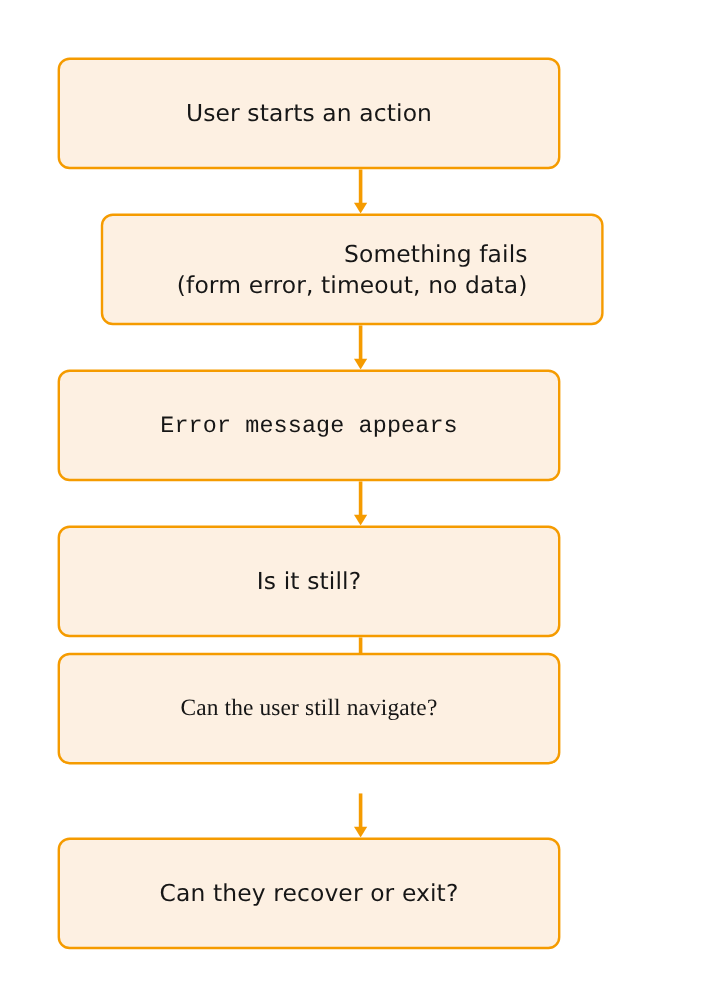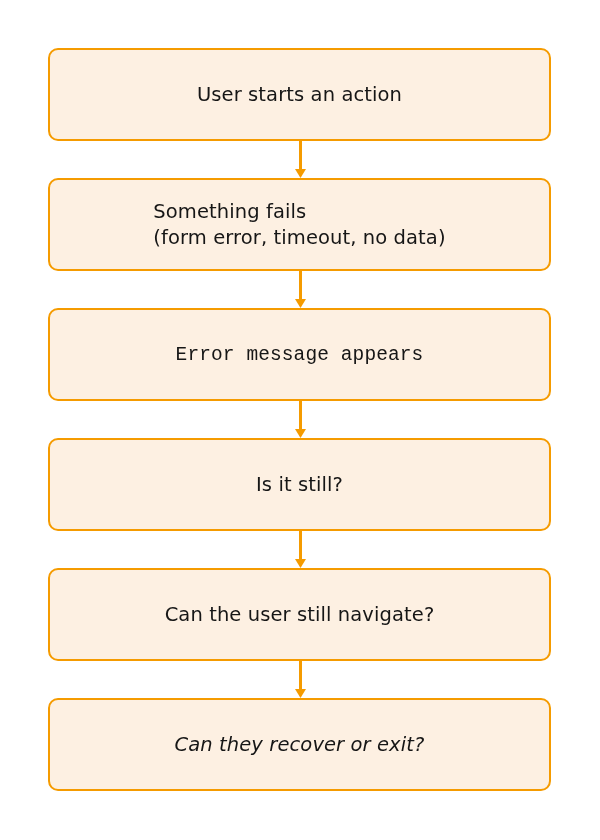--- a/index.html
+++ b/index.html
@@ -23,7 +23,7 @@
   .node {
     position: absolute;
     left: 48px;
-    width: 503px;
+    width: 419px;
     height: 93px;
     box-sizing: border-box;
     background: #fdf0e2;
@@ -32,7 +32,7 @@
     display: flex;
     align-items: center;
     justify-content: center;
-    text-align: left;
+    text-align: right;
   }
   .node-label {
     font-size: 19.5px;

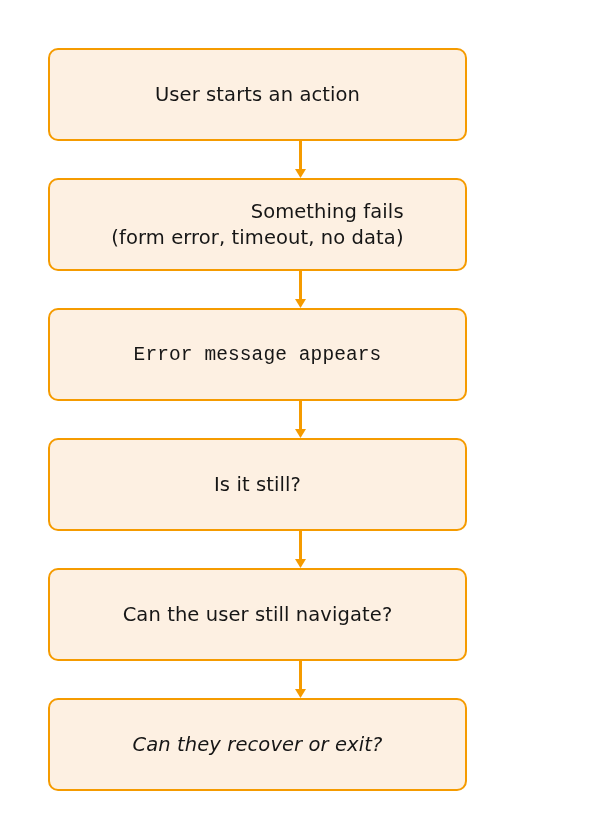--- a/index.html
+++ b/index.html
@@ -69,7 +69,7 @@
     </svg>
   </div>
 
-  <div class="node" style="top:178px;">
+  <div class="node" style="top:178px;margin-left:36px;">
     <span class="node-label">Something fails
 (form error, timeout, no data)</span>
   </div>

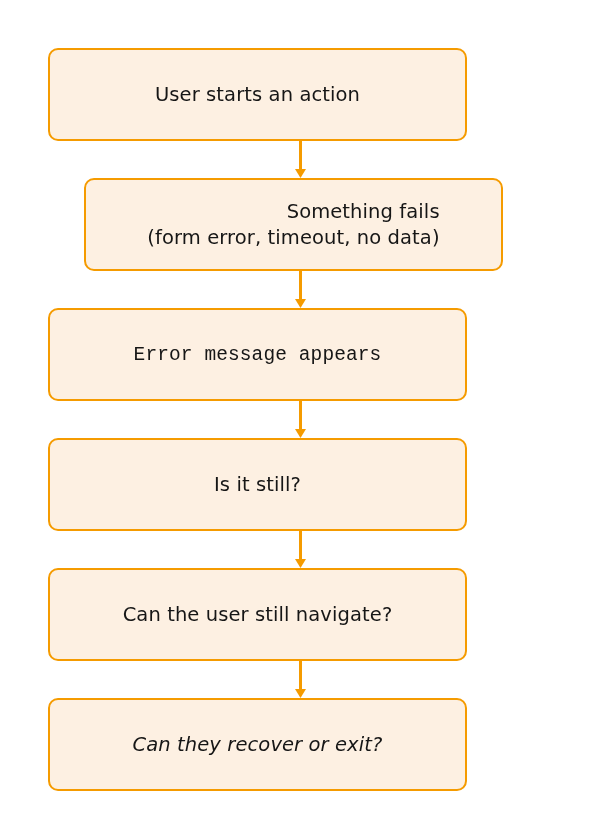--- a/index.html
+++ b/index.html
@@ -103,7 +103,7 @@
     </svg>
   </div>
 
-  <div class="node" style="top:568px;">
+  <div class="node" style="top:544px;font-family:Liberation Serif, serif;">
     <span class="node-label">Can the user still navigate?</span>
   </div>
 

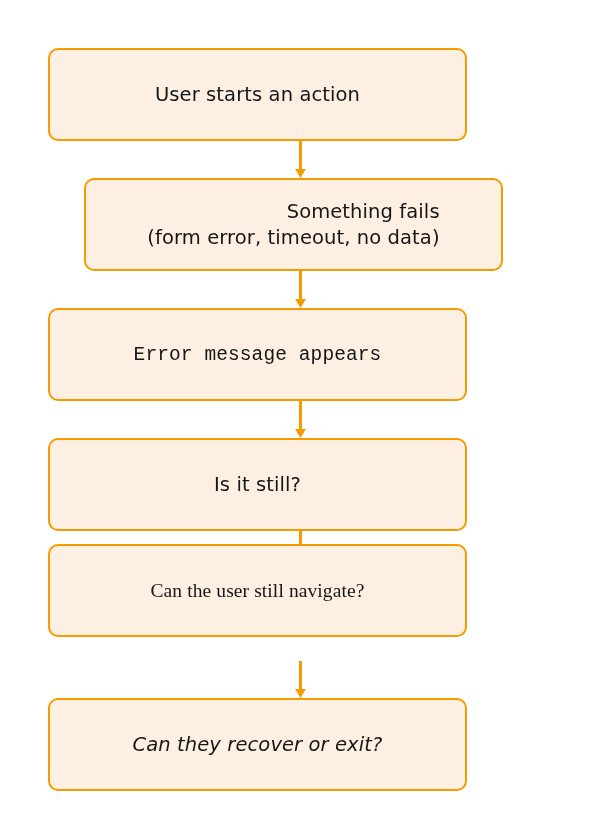--- a/index.html
+++ b/index.html
@@ -114,7 +114,7 @@
     </svg>
   </div>
 
-  <div class="node" style="top:698px;font-style:italic;">
+  <div class="node" style="top:698px;">
     <span class="node-label">Can they recover or exit?</span>
   </div>
 

